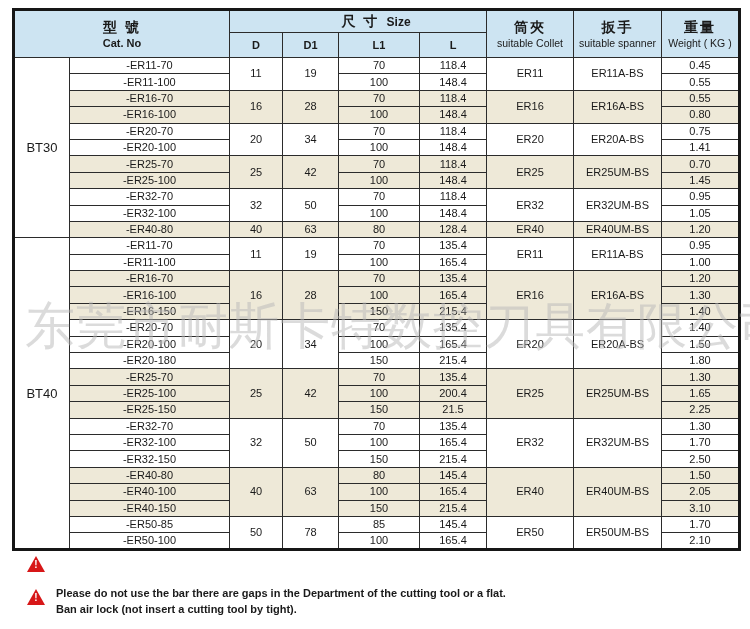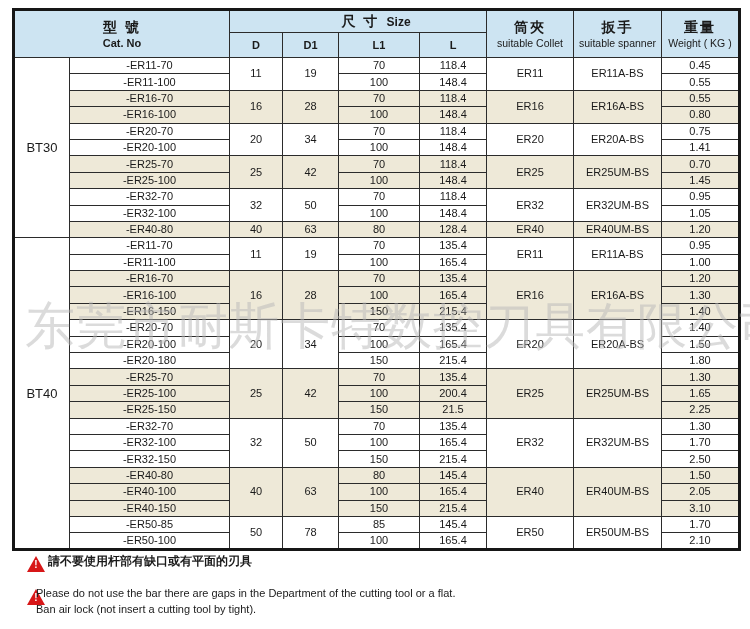--- a/index.html
+++ b/index.html
@@ -339,7 +339,6 @@
 
   <span class="warn-icon" style="left:27px; top:556px;"></span>
   <div class="note-zh">
-    <div>請不要使用杆部有缺口或有平面的刃具</div>
   </div>
 
   <span class="warn-icon" style="left:27px; top:589px;"></span>

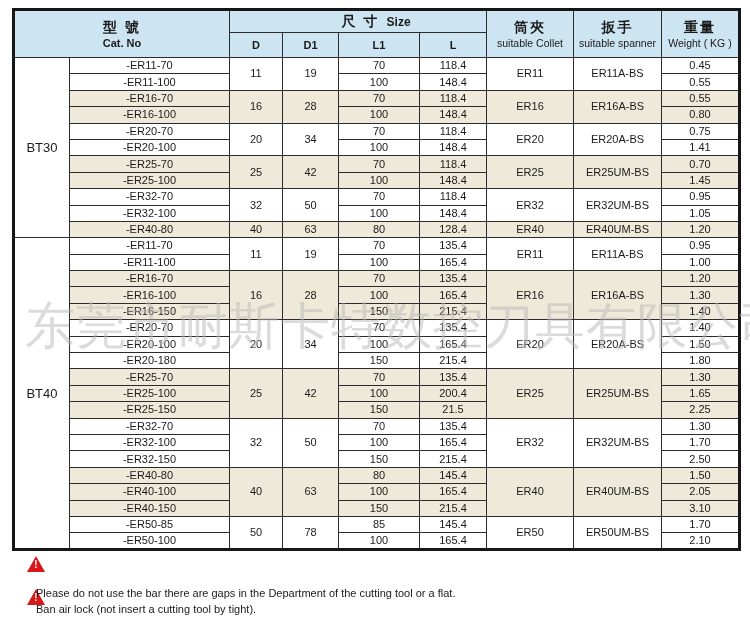--- a/index.html
+++ b/index.html
@@ -46,7 +46,7 @@
     color:#ffffff; font-weight:bold; font-size:10px; line-height:12px;
   }
   .note-zh { position:absolute; left:48px; top:553px; font-size:12px; font-weight:bold; line-height:17px; color:#1a1a1a; }
-  .note-en { position:absolute; left:36px; top:585px; font-size:11px; font-weight:normal; line-height:16px; color:#1a1a1a; }
+  .note-en { position:absolute; left:56px; top:585px; font-size:11px; font-weight:bold; line-height:16px; color:#1a1a1a; }
 </style>
 </head>
 <body>

